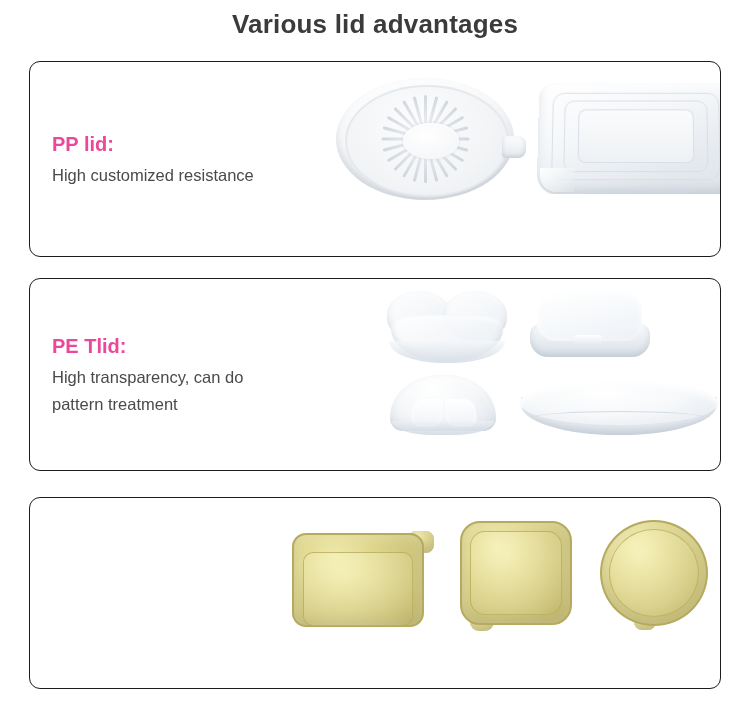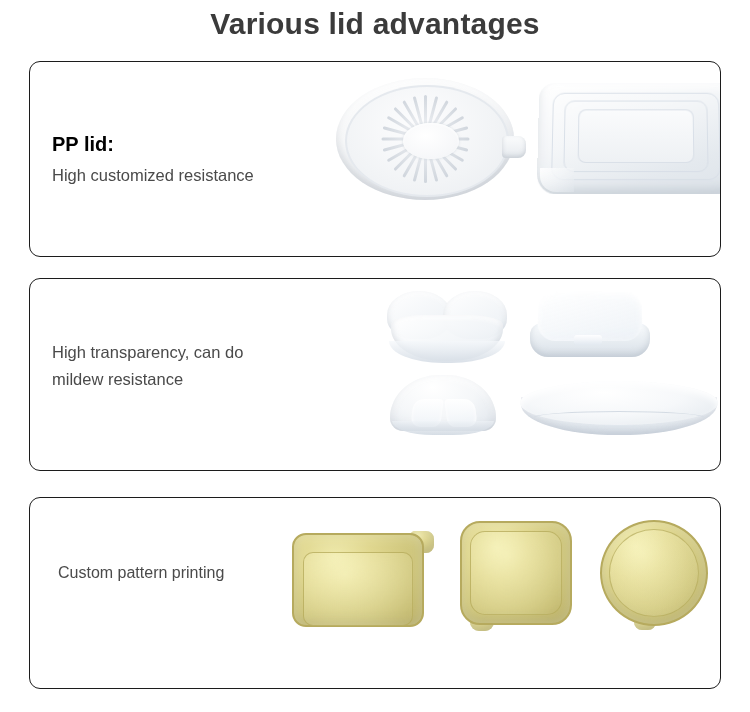--- a/index.html
+++ b/index.html
@@ -24,7 +24,7 @@
     left: 0;
     width: 750px;
     text-align: center;
-    font-size: 30px;
+    font-size: 26px;
     font-weight: bold;
     letter-spacing: 0.2px;
     color: #3b3b3b;

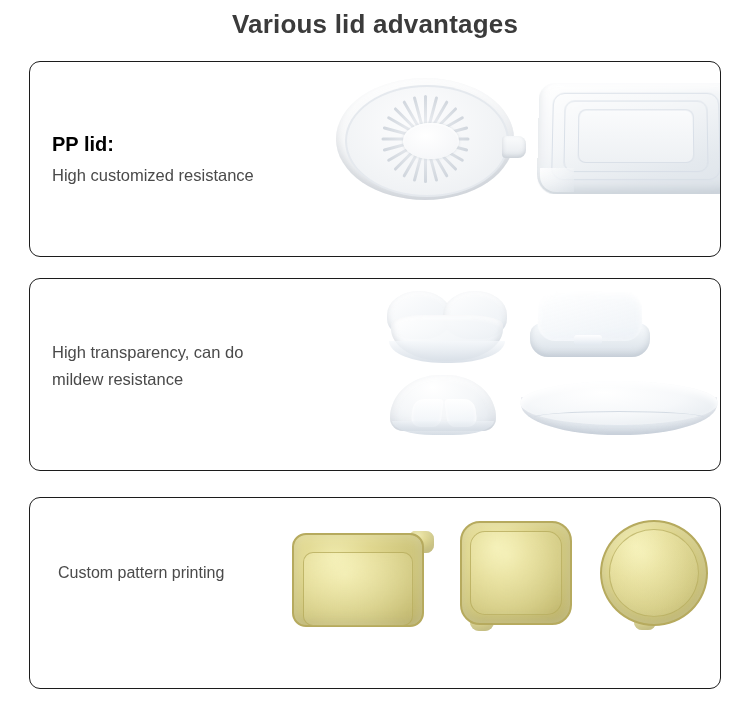--- a/index.html
+++ b/index.html
@@ -54,7 +54,7 @@
   .panel-heading {
     font-size: 20px;
     font-weight: bold;
-    color: #000000;
+    color: #ec4899;
     line-height: 25px;
     white-space: pre-line;
   }

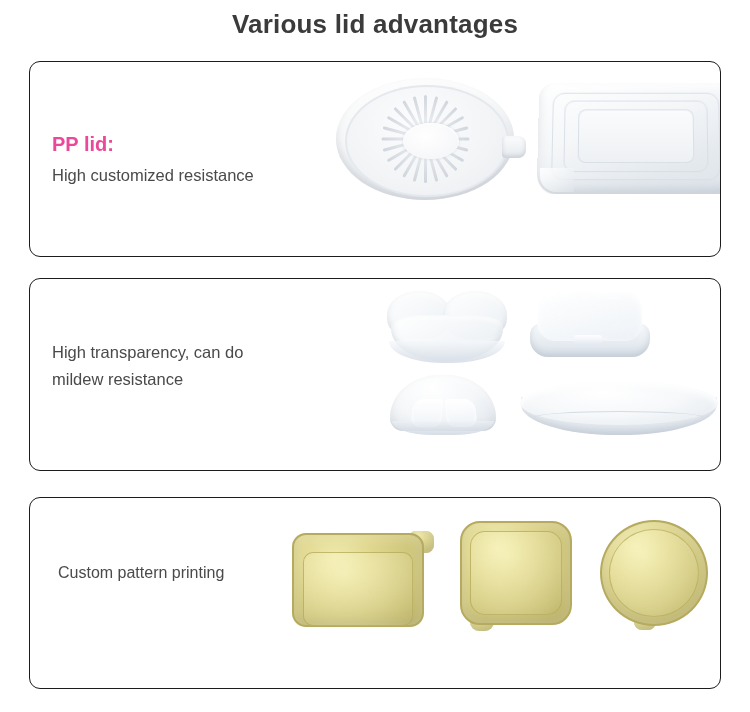--- a/index.html
+++ b/index.html
@@ -343,6 +343,7 @@
 <div class="panel" id="panel-pet">
 
   <div class="panel-text">
+    <div class="panel-heading">PE Tlid:</div>
     <div class="panel-sub">High transparency, can do
 mildew resistance</div>
   </div>

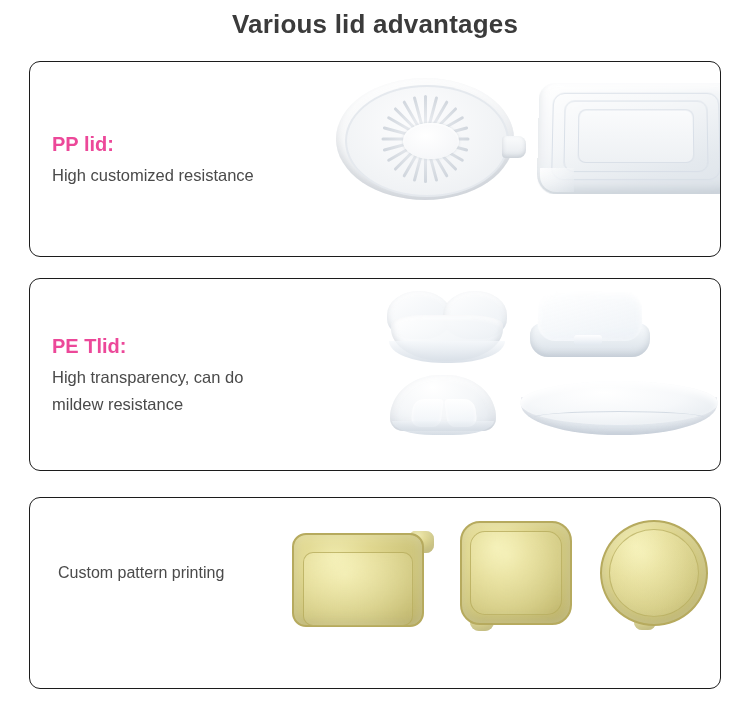--- a/index.html
+++ b/index.html
@@ -345,7 +345,7 @@
   <div class="panel-text">
     <div class="panel-heading">PE Tlid:</div>
     <div class="panel-sub">High transparency, can do
-mildew resistance</div>
+pattern treatment</div>
   </div>
 
   <div class="art pet-heart">

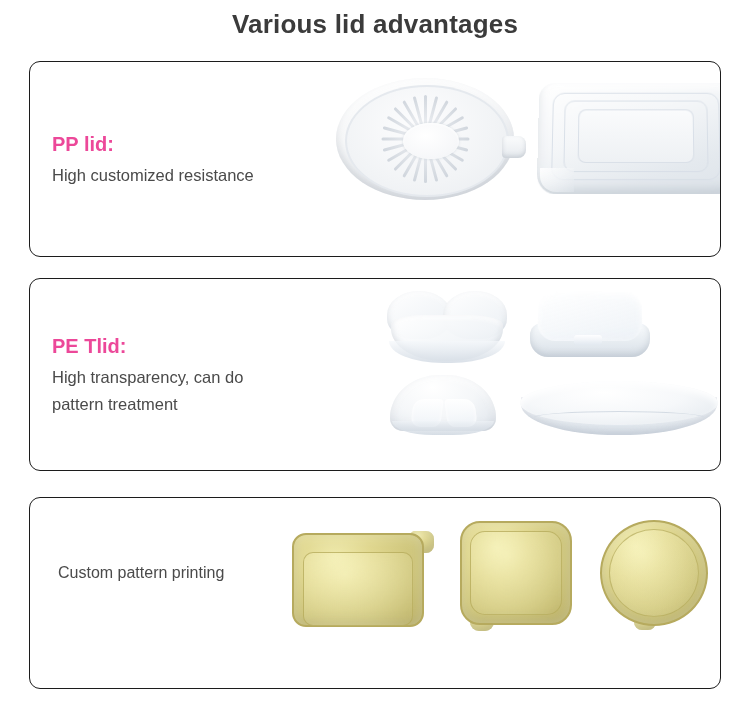--- a/index.html
+++ b/index.html
@@ -378,7 +378,6 @@
 <div class="panel" id="panel-film">
 
   <div class="panel-text">
-    <div class="panel-sub">Custom pattern printing</div>
   </div>
 
   <div class="art foil-rect">

